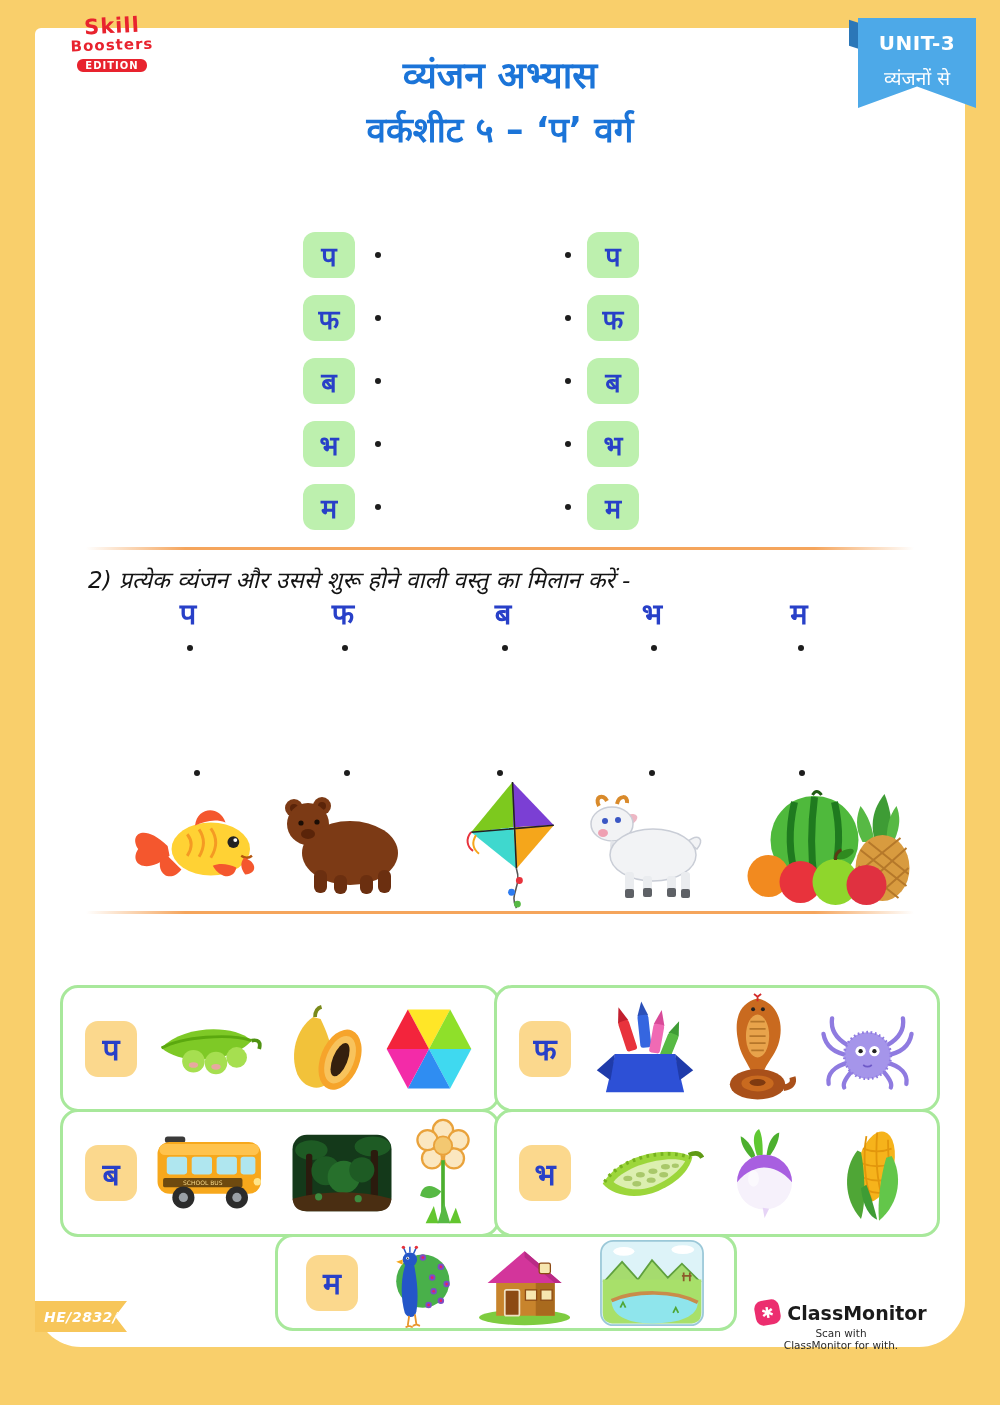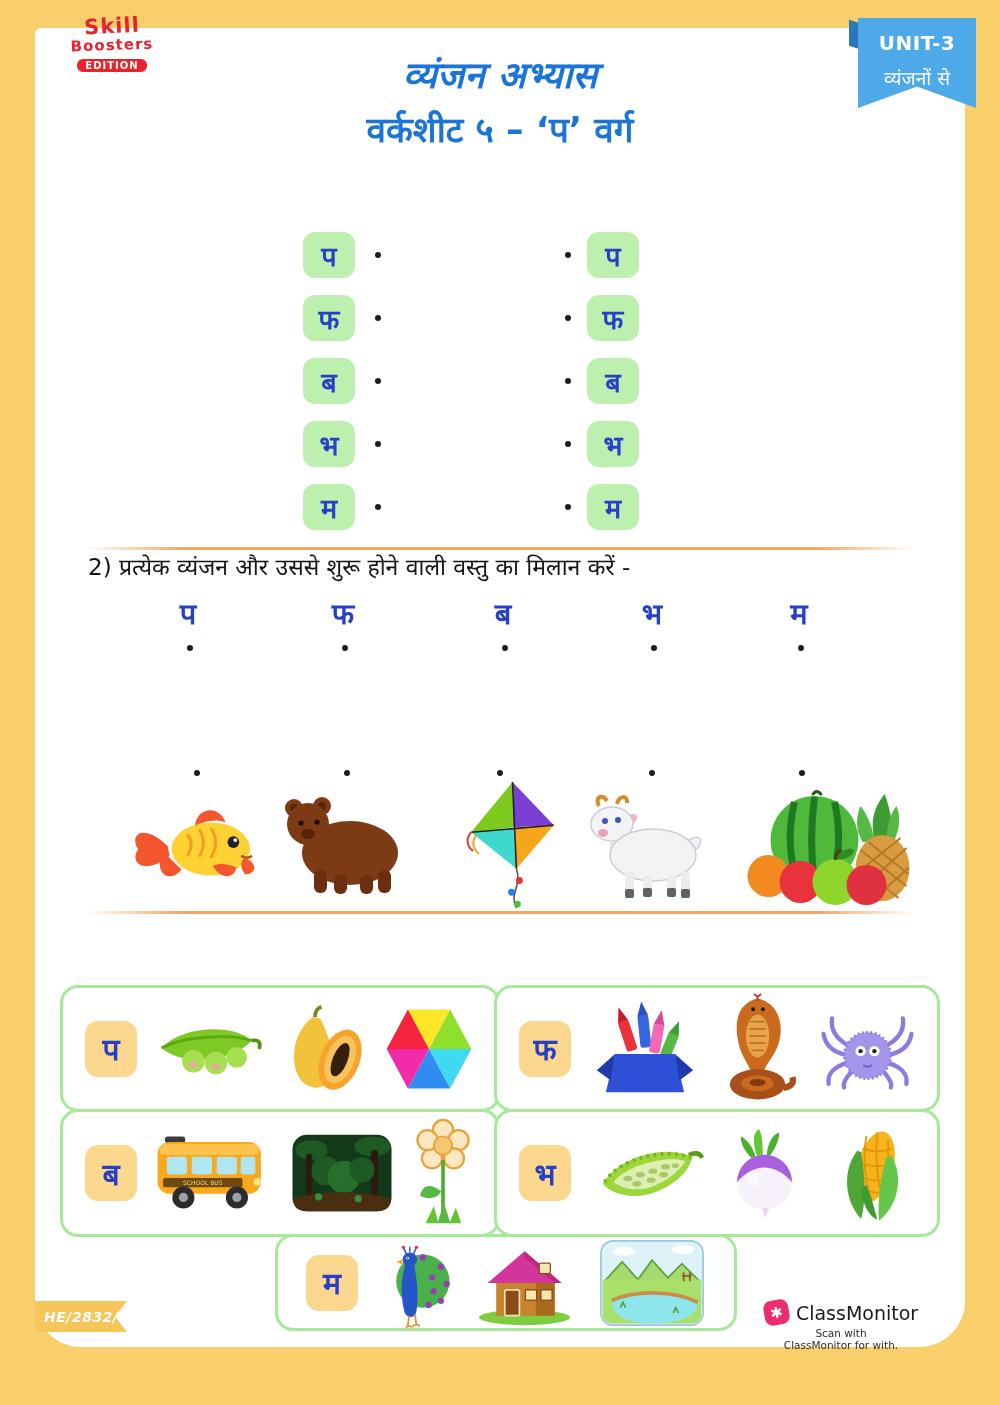--- a/index.html
+++ b/index.html
@@ -17,7 +17,7 @@
 
   
   .title { position:absolute; left:0; top:48px; width:1000px; text-align:center; color:#1B74D8; font-weight:bold; z-index:2; }
-  .title-line1 { font-size:37px;font-style:italic; }
+  .title-line1 { font-size:37px; }
   .title-line2 { font-size:35px; margin-top:6px; }
 
   

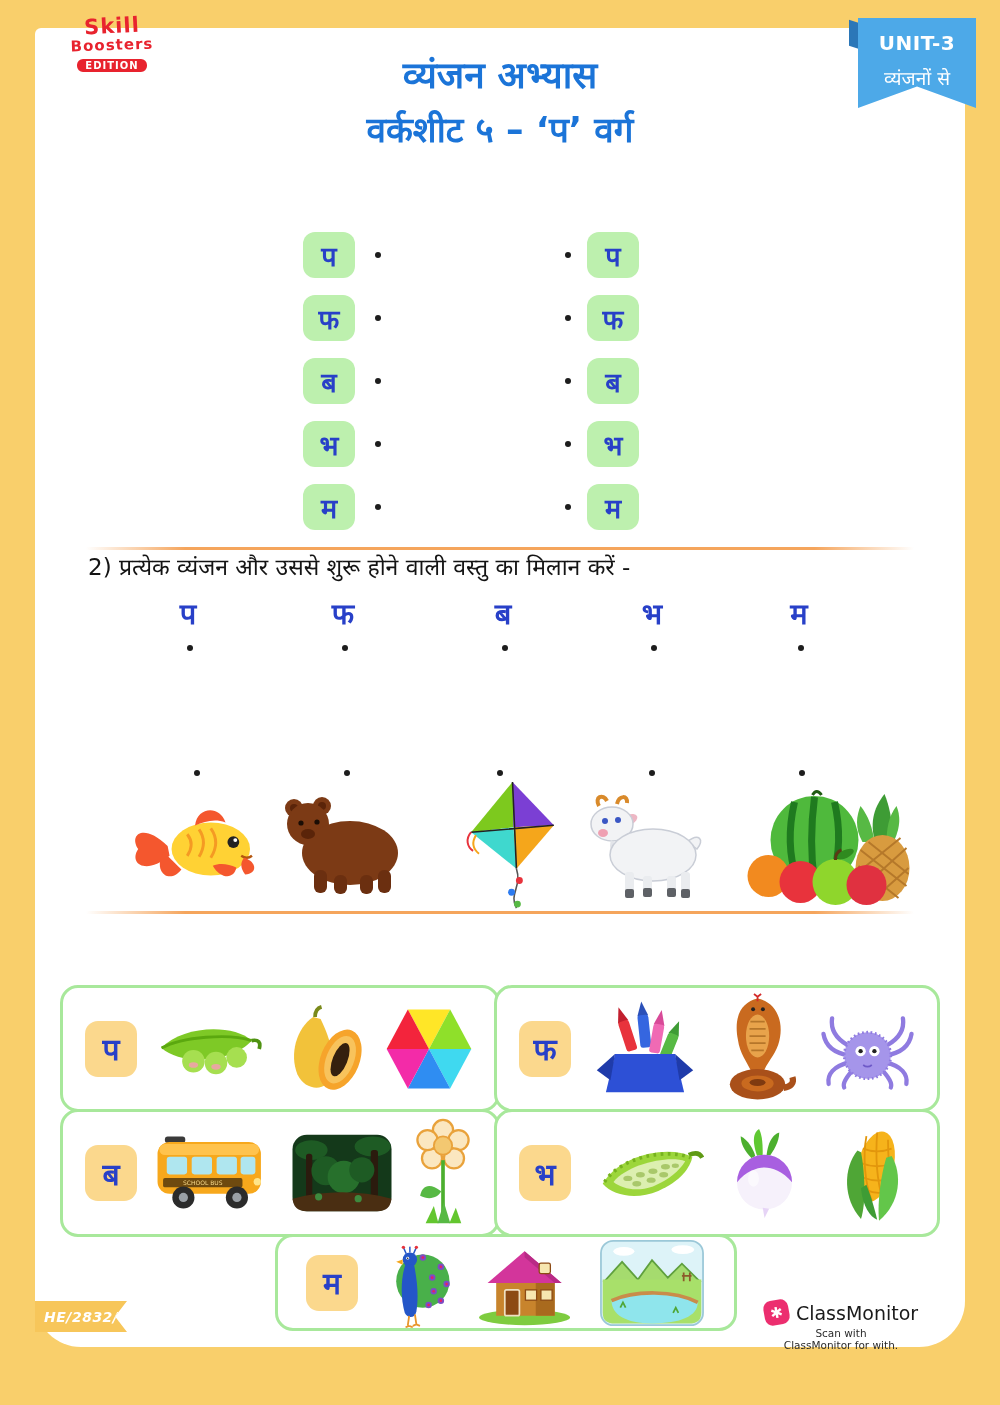--- a/index.html
+++ b/index.html
@@ -99,7 +99,7 @@
 
   <div class="divider" style="top:547px;"></div>
 
-  <div class="heading" style="left:88px; top:550px;">2) प्रत्येक व्यंजन और उससे शुरू होने वाली वस्तु का मिलान करें -</div>
+  <div class="heading" style="left:88px; top:563px;font-style:italic;">2) प्रत्येक व्यंजन और उससे शुरू होने वाली वस्तु का मिलान करें -</div>
 
   <div class="s2-letter" style="left:188px; top:593px;">प</div>
   <div class="s2-letter" style="left:343px; top:593px;">फ</div>

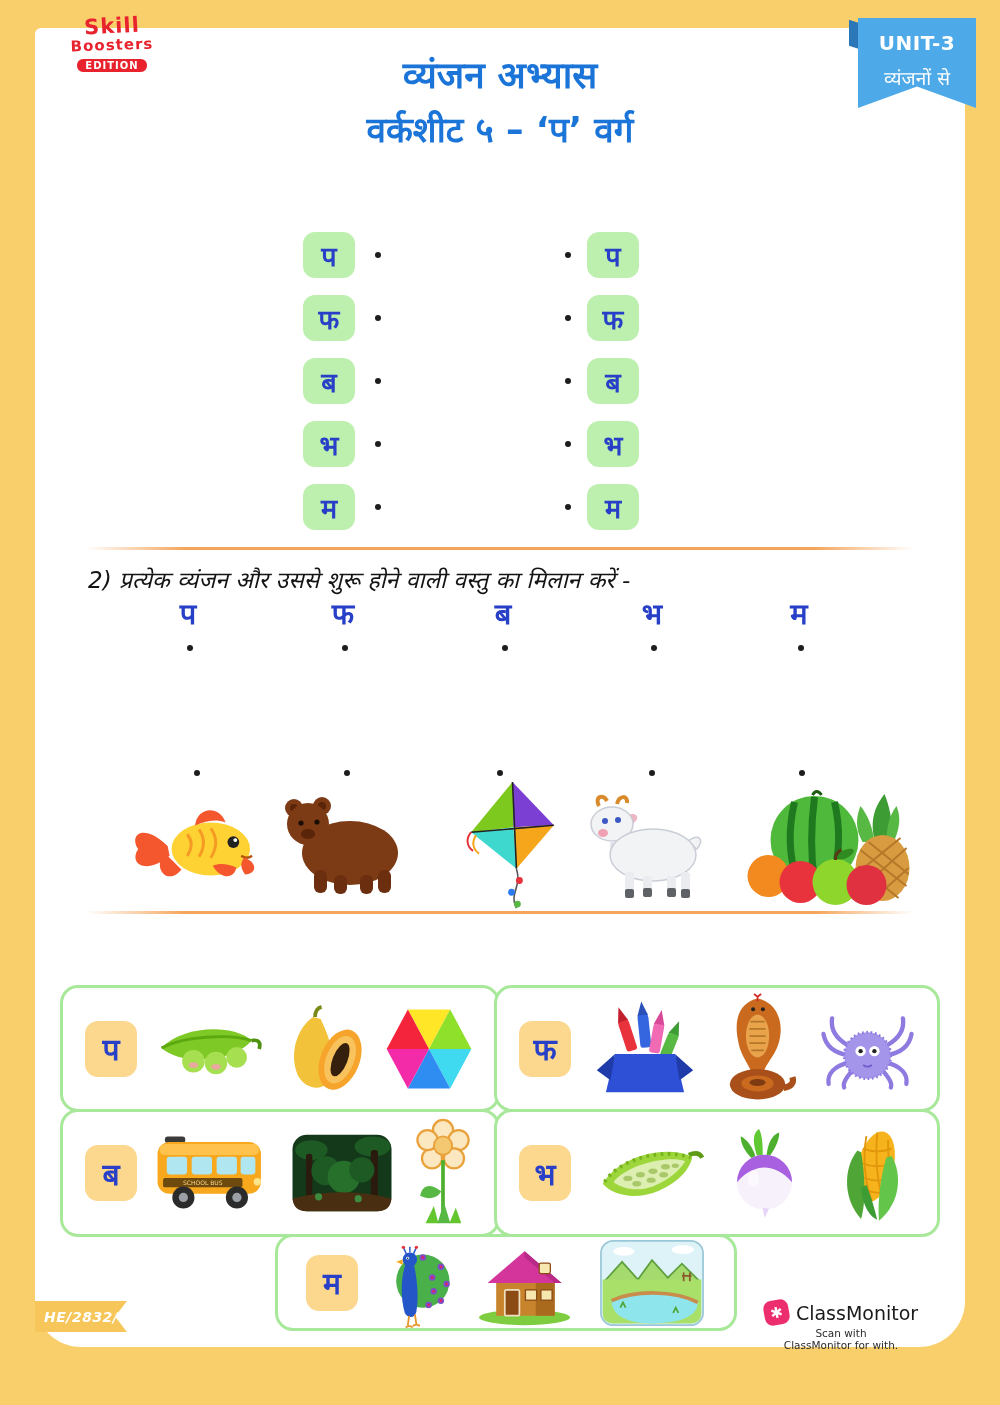--- a/index.html
+++ b/index.html
@@ -46,7 +46,7 @@
   .brand { position:absolute; left:746px; top:1300px; width:190px; text-align:center; color:#1A1A1A; }
   .brand-row { display:flex; align-items:center; justify-content:center; gap:7px; }
   .brand-icon { width:25px; height:25px; background:#EC2E6F; border-radius:8px; transform:rotate(-10deg); display:flex; align-items:center; justify-content:center; color:#fff; font-size:15px; flex:0 0 auto; }
-  .brand-name { font-weight:normal; font-size:19px; }
+  .brand-name { font-weight:bold; font-size:19px; }
   .brand-note { font-size:10.5px; margin-top:2px; color:#2b2b2b; }
 </style>
 </head>

